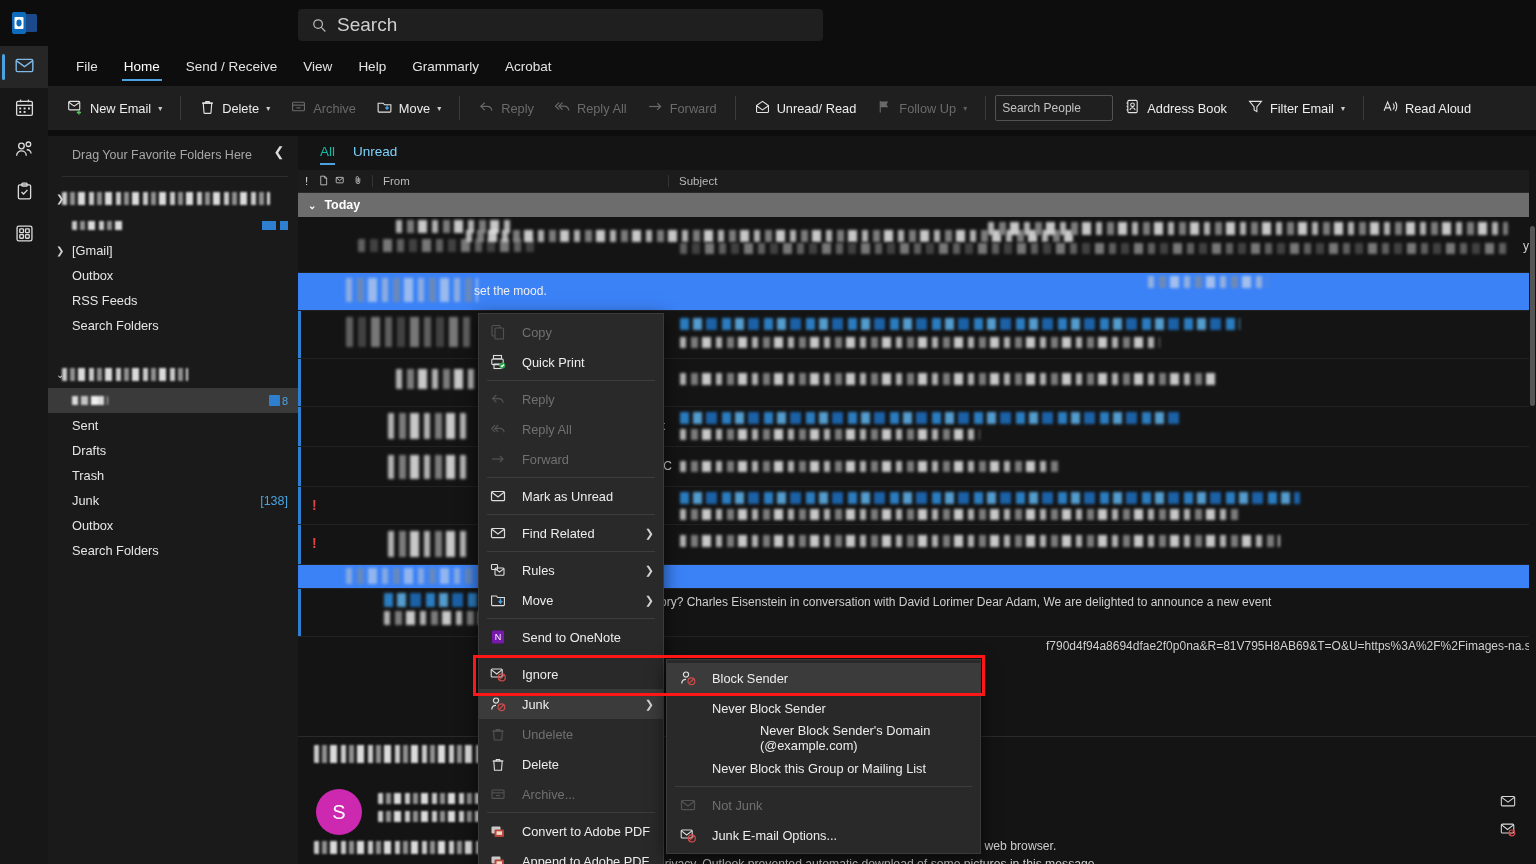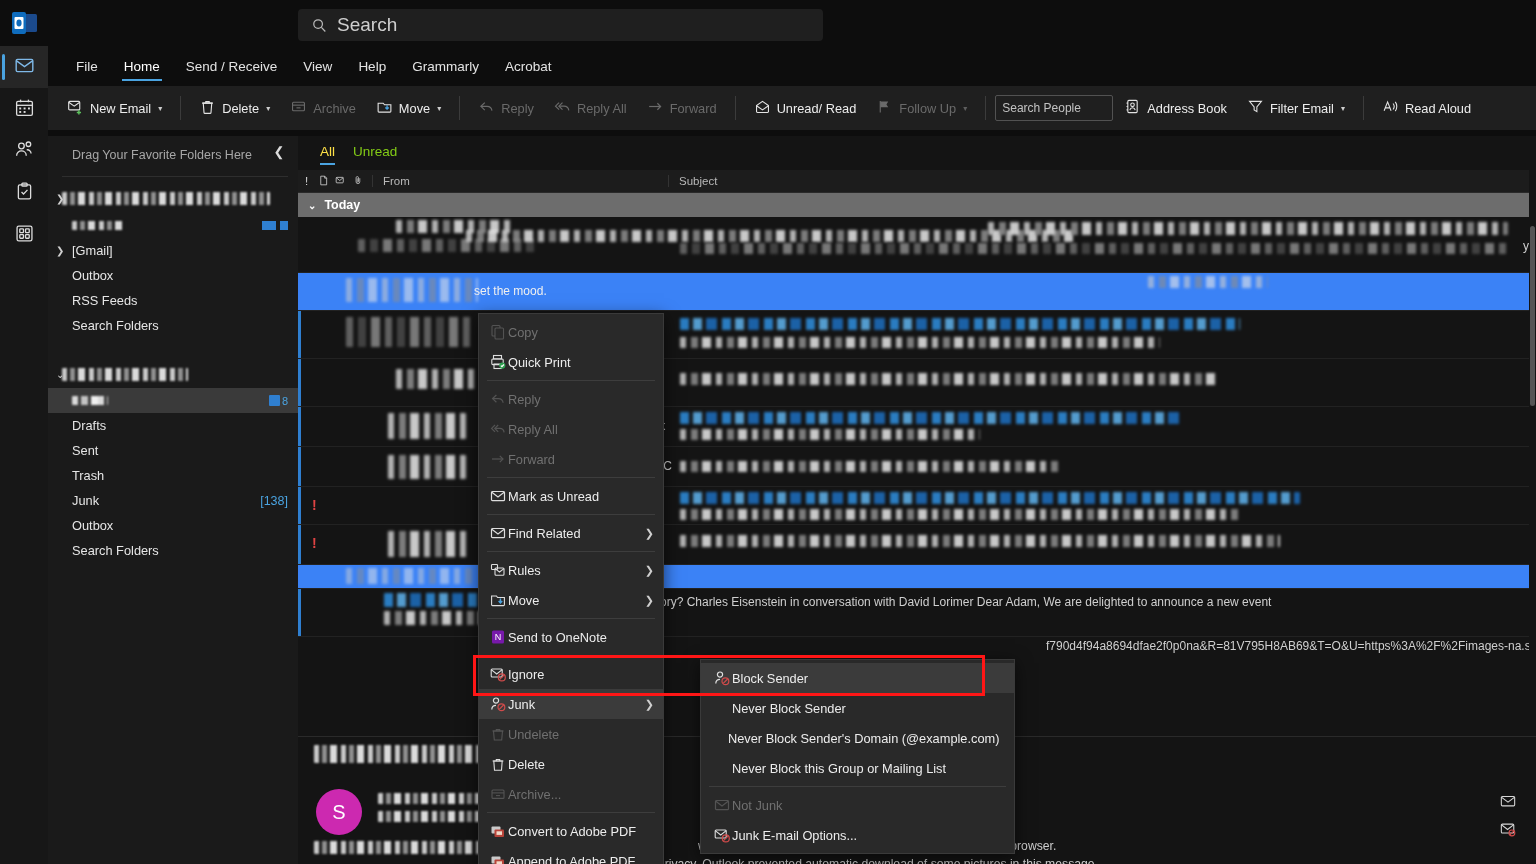--- a/index.html
+++ b/index.html
@@ -144,7 +144,7 @@
     background: #141414;
   }
   .mtab { position: relative; font-size: 13.5px; color: #84cc16; padding-bottom: 3px; }
-  .mtab.active { color: #fde047; }
+  .mtab.active { color: #14b8a6; }
   .mtab.active::after {
     content: ""; position: absolute; left: 0; right: 0; bottom: -3px;
     height: 2px; background: #4aa3e0;

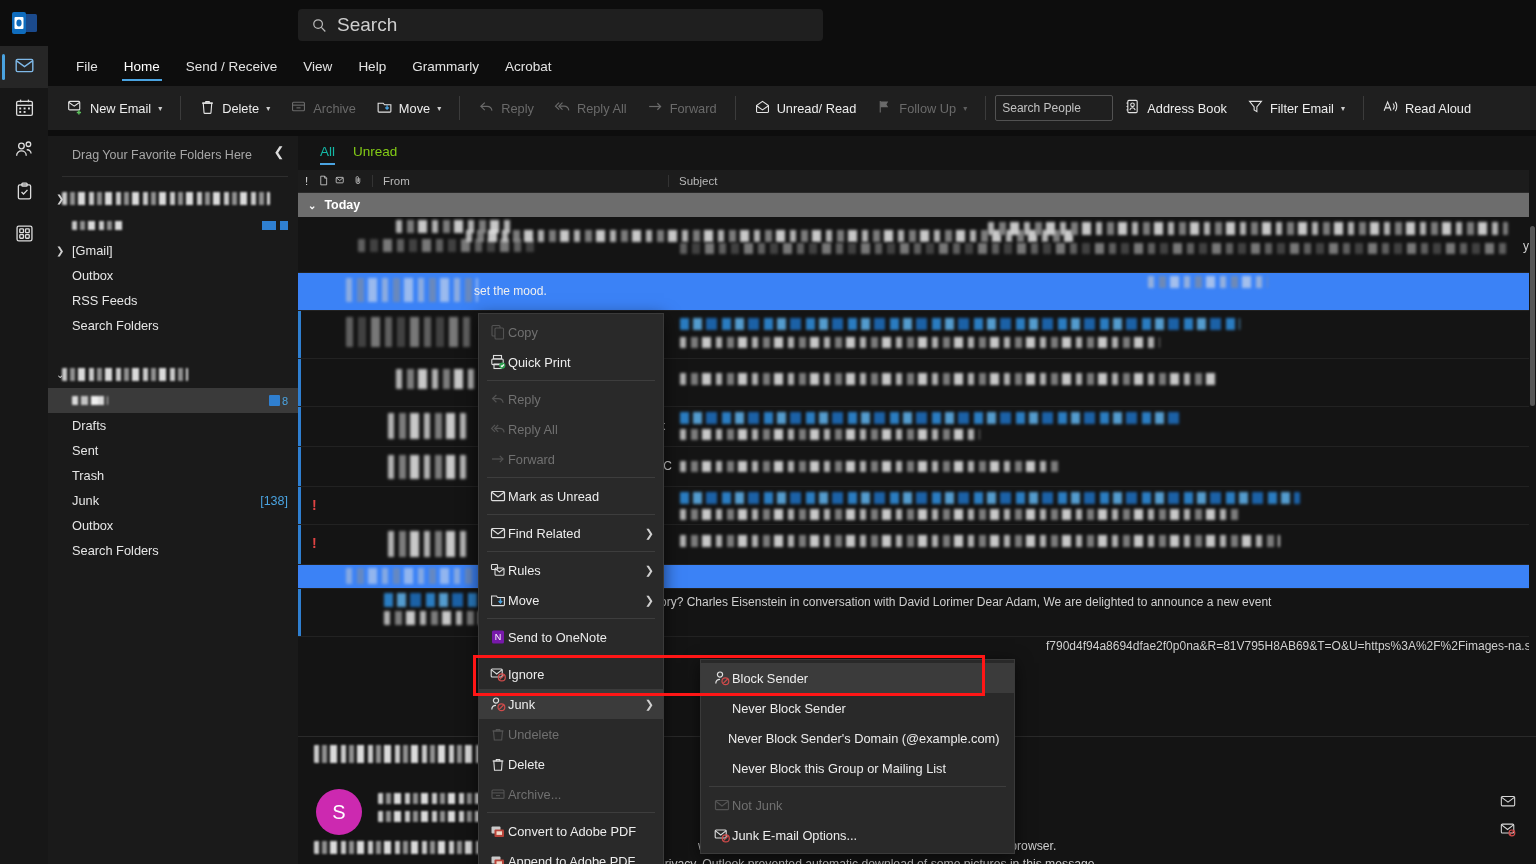--- a/index.html
+++ b/index.html
@@ -143,7 +143,7 @@
     height: 34px; display: flex; align-items: center; gap: 18px; padding-left: 22px;
     background: #141414;
   }
-  .mtab { position: relative; font-size: 13.5px; color: #84cc16; padding-bottom: 3px; }
+  .mtab { position: relative; font-size: 13.5px; color: #7dd3fc; padding-bottom: 3px; }
   .mtab.active { color: #14b8a6; }
   .mtab.active::after {
     content: ""; position: absolute; left: 0; right: 0; bottom: -3px;

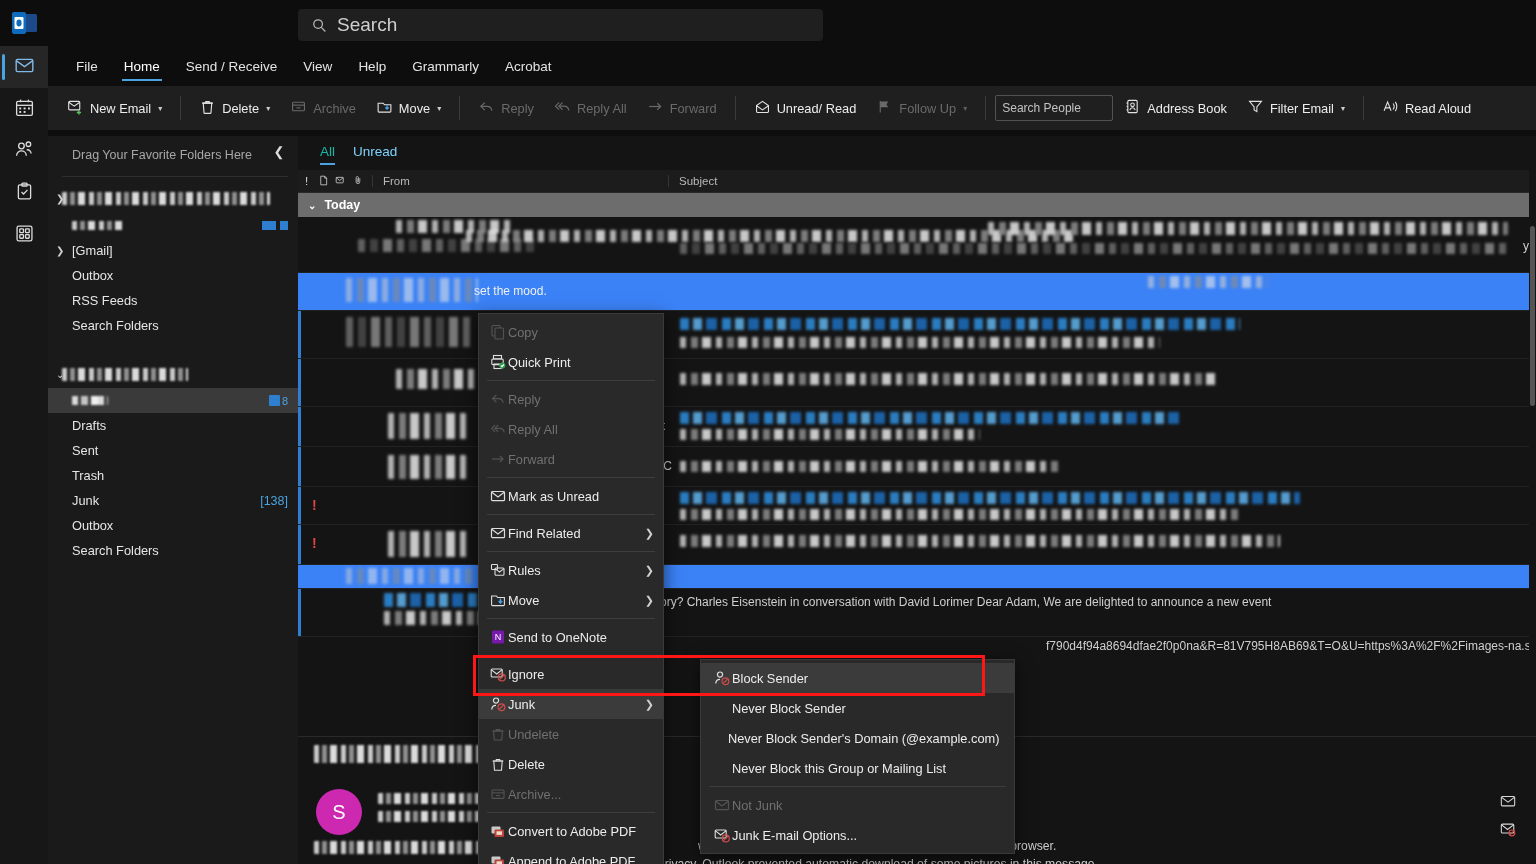--- a/index.html
+++ b/index.html
@@ -230,7 +230,7 @@
   }
   .ctxitem {
     position: relative; height: 30px; display: flex; align-items: center;
-    padding-left: 10px; font-size: 12.8px; color: #ededed; gap: 1px;
+    padding-left: 10px; font-size: 12.8px; color: #ededed; gap: 15px;
   }
   .ctxitem.disabled { color: #707070; }
   .ctxitem.highlighted { background: #3b3b3b; }

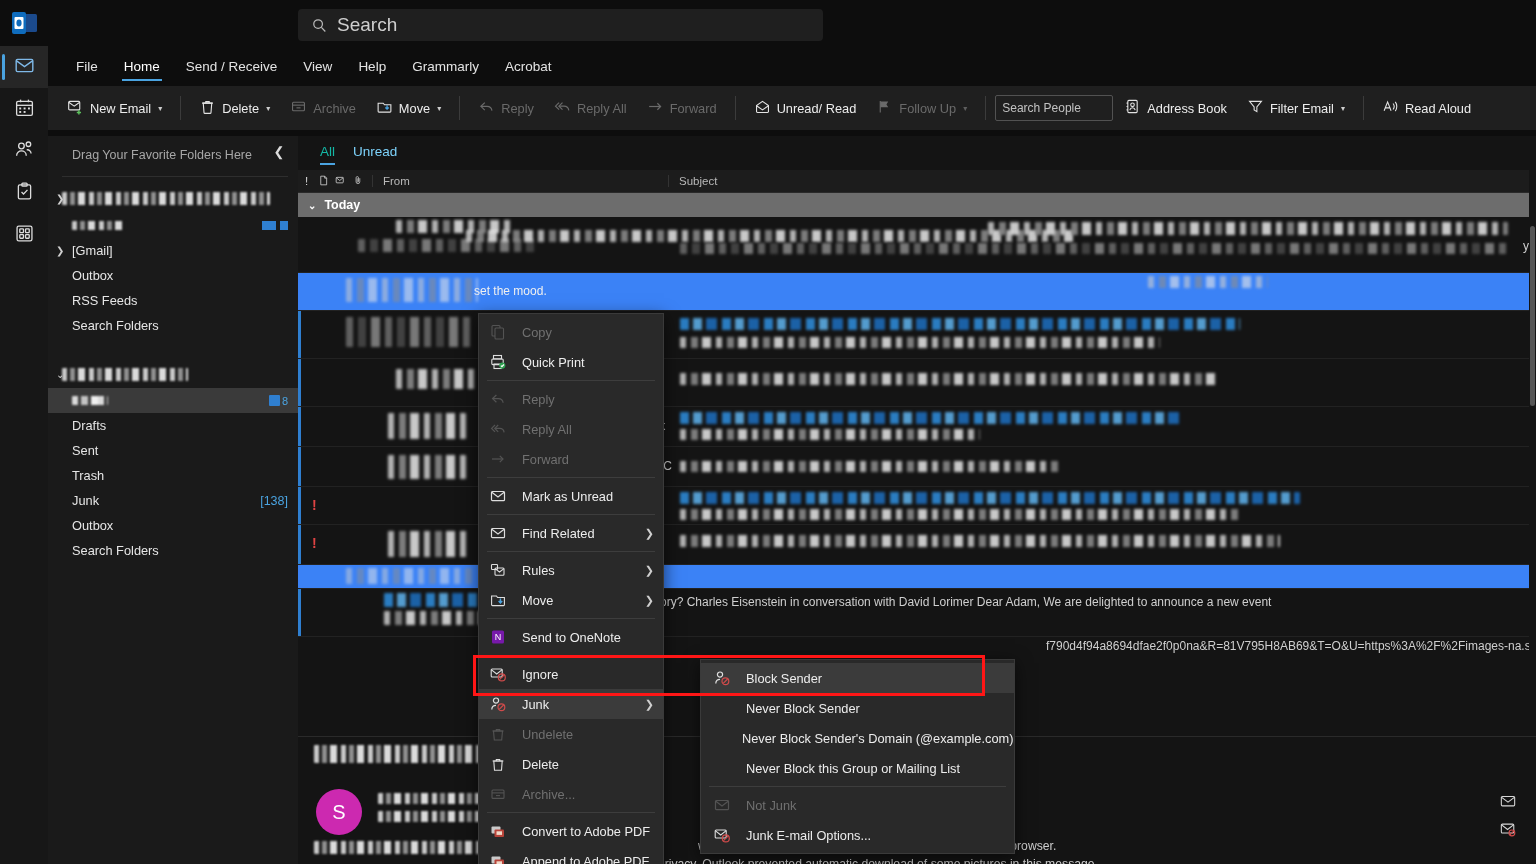--- a/index.html
+++ b/index.html
@@ -536,10 +536,10 @@
       </span>
     </div>
     <div class="folder-row">
+      <span>Sent</span>
+    </div>
+    <div class="folder-row">
       <span>Drafts</span>
-    </div>
-    <div class="folder-row">
-      <span>Sent</span>
     </div>
     <div class="folder-row">
       <span>Trash</span>

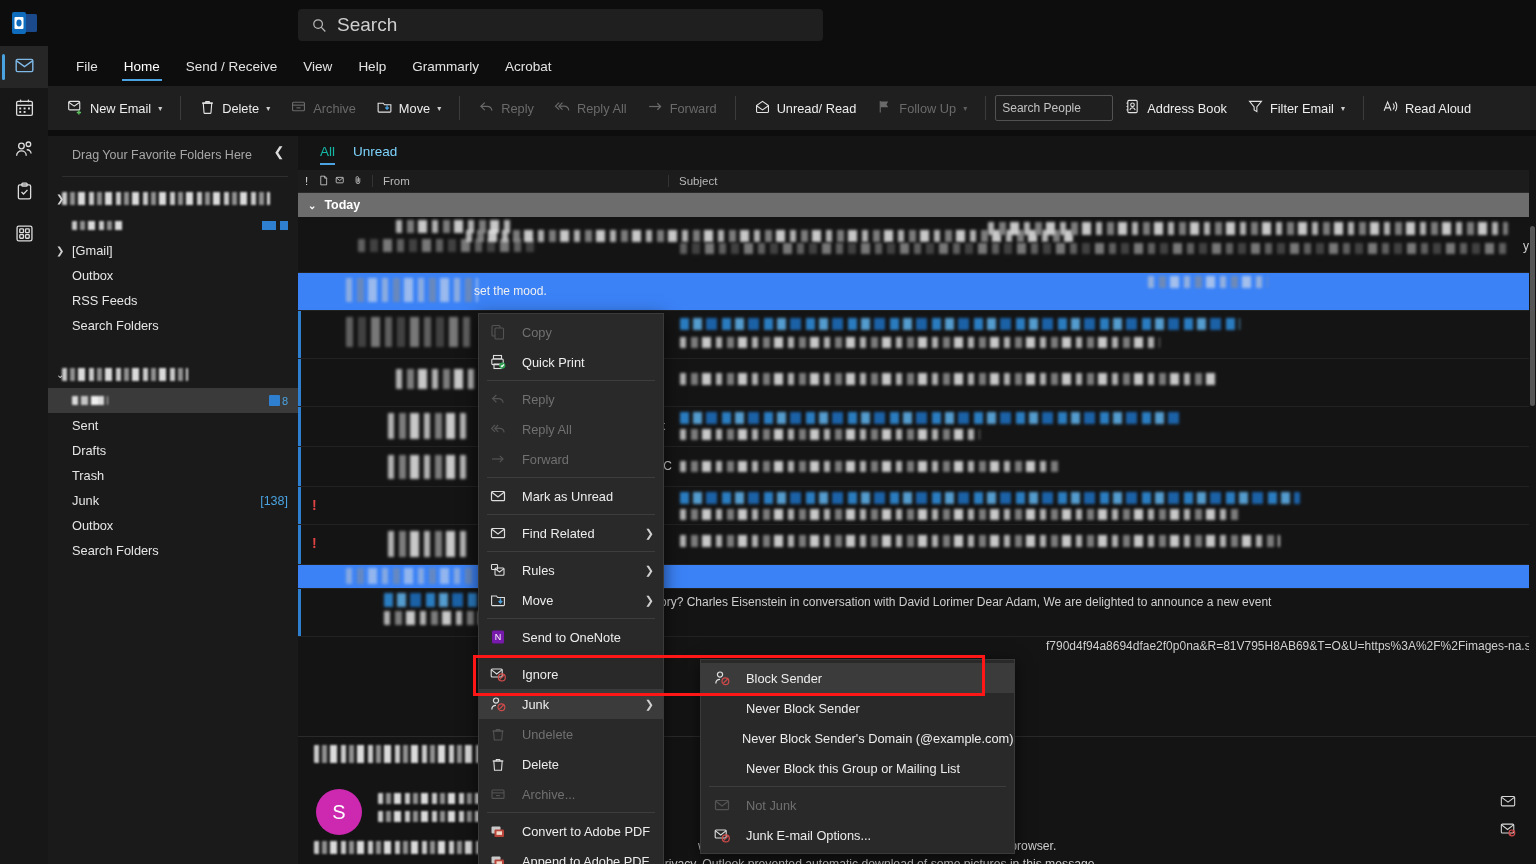--- a/index.html
+++ b/index.html
@@ -241,7 +241,7 @@
   .ctxsep { height: 1px; background: #3d3d3d; margin: 3px 8px; }
 
   .submenu {
-    position: absolute; left: 700px; top: 659px; width: 315px;
+    position: absolute; left: 666px; top: 659px; width: 315px;
     background: #292929; border: 1px solid #3a3a3a;
     box-shadow: 0 4px 16px rgba(0,0,0,.6); padding: 3px 0; z-index: 45;
   }

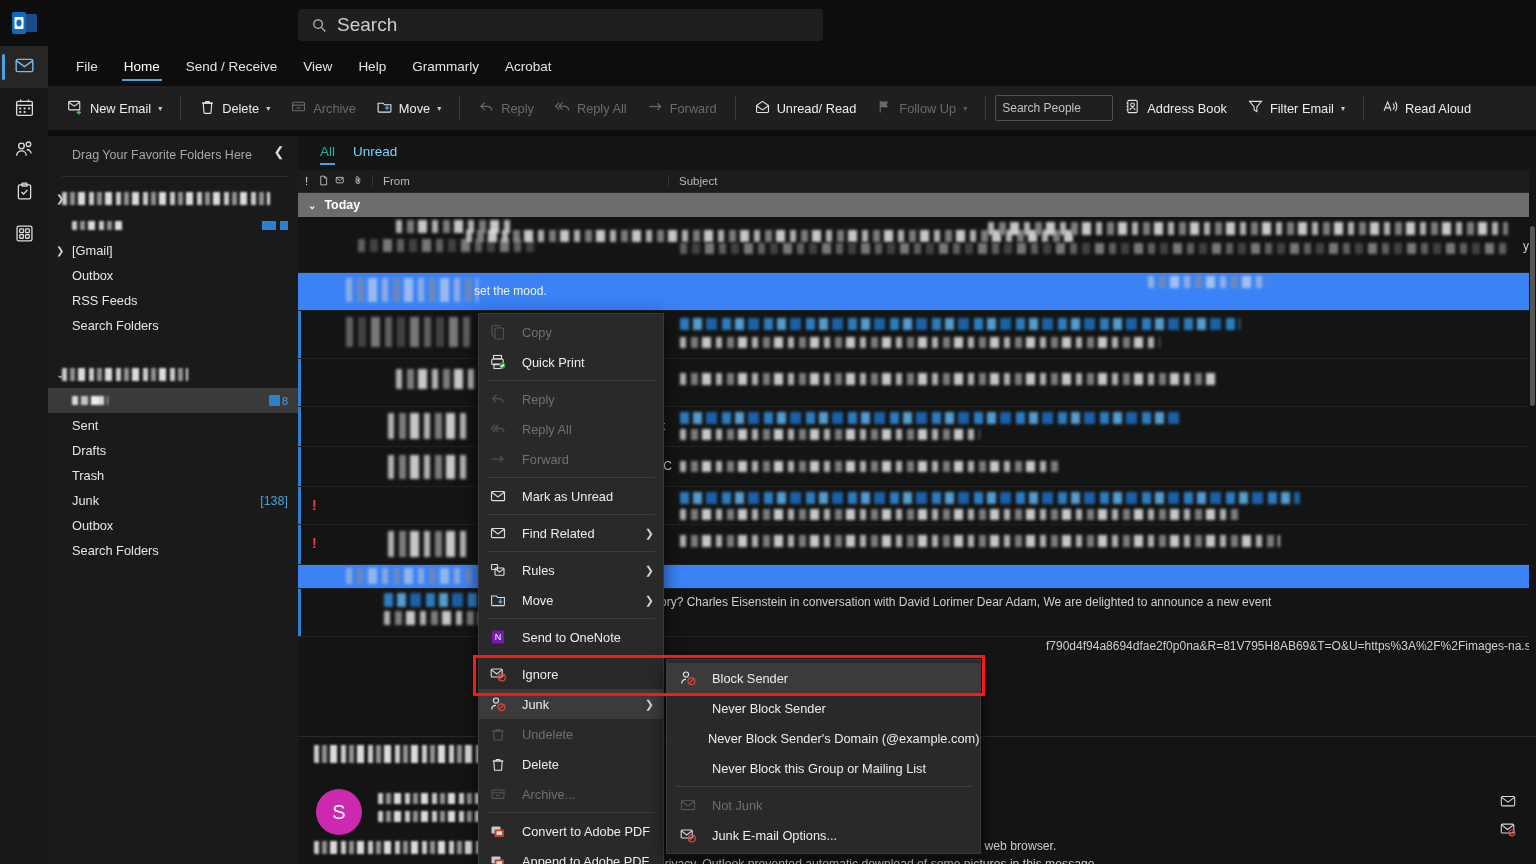--- a/index.html
+++ b/index.html
@@ -907,7 +907,7 @@
       <span class="ic"></span>
       <span>Never Block Sender</span>
     </div>
-    <div class="ctxitem" style="padding-left:8px;">
+    <div class="ctxitem" style="padding-left:24px;margin-left:36px;">
       <span class="ic"></span>
       <span>Never Block Sender's Domain (@example.com)</span>
     </div>

